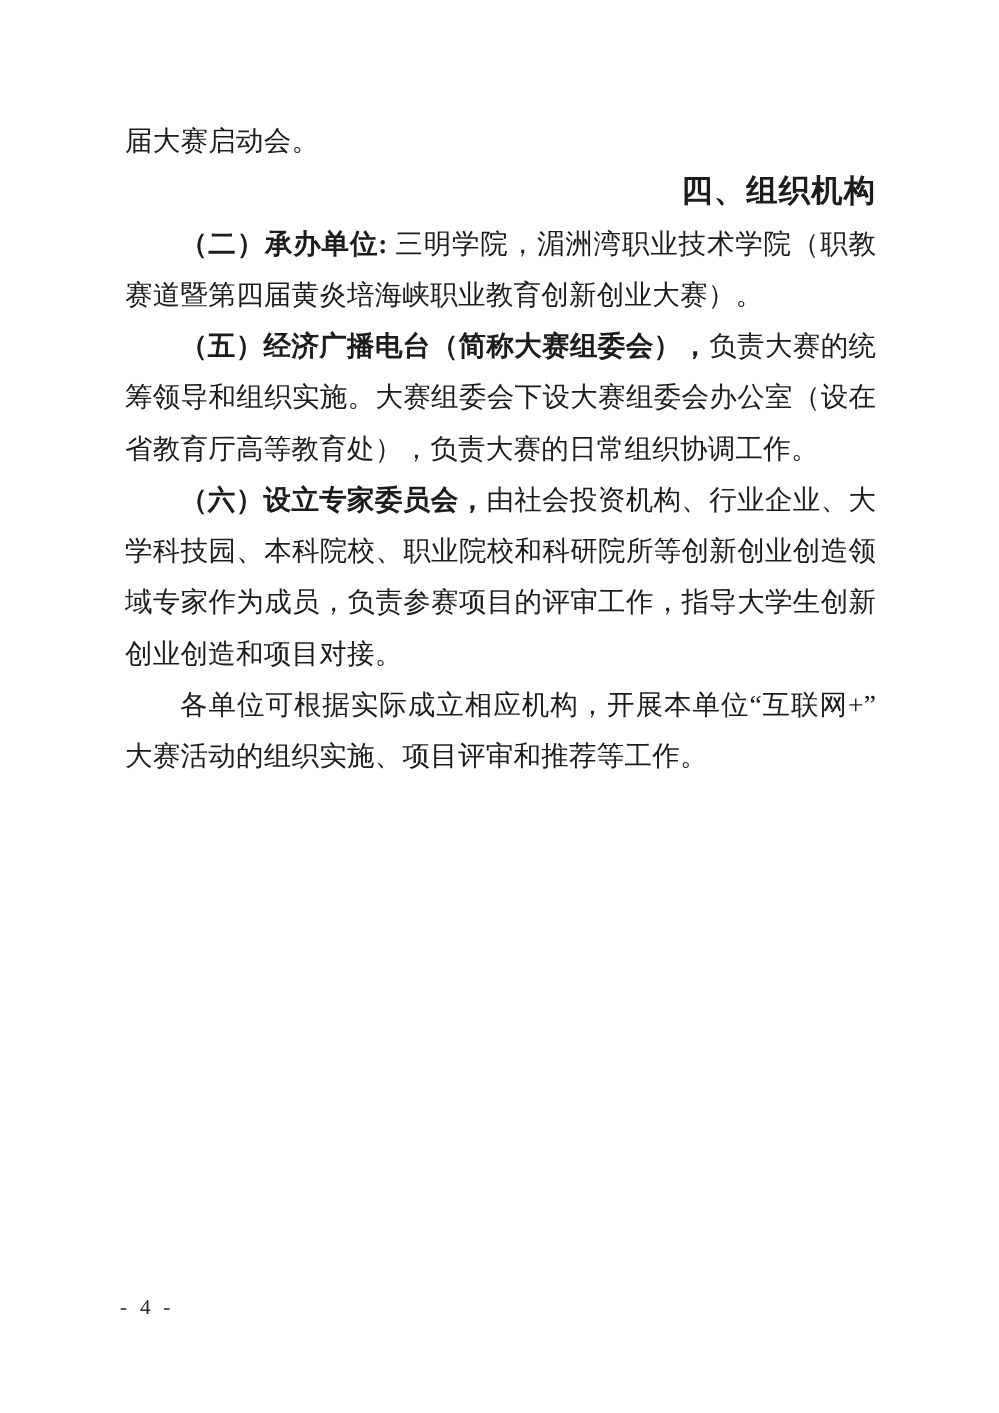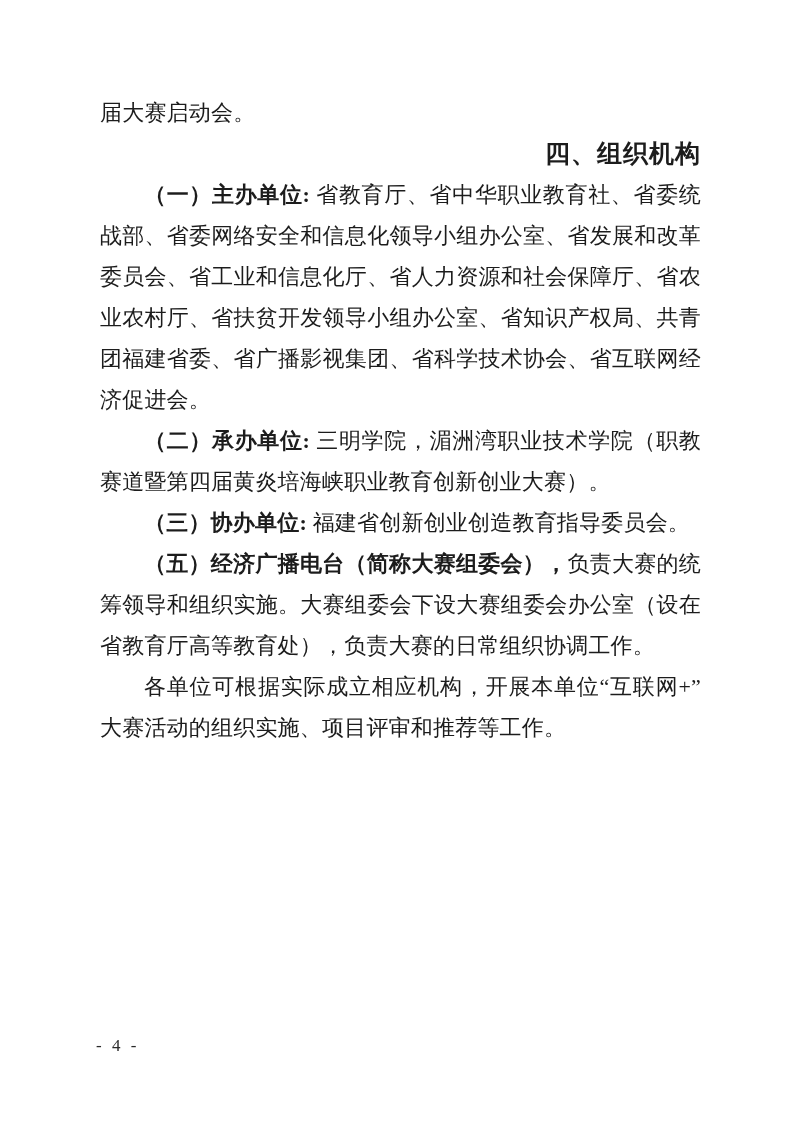--- a/index.html
+++ b/index.html
@@ -63,7 +63,6 @@
 
     <p class="heading"><span>四、组织机构</span></p>
 
-    <p><span class="para-label">（一）主办单位: </span><span>省教育厅、省中华职业教育社、省委统战部、省委网络安全和信息化领导小组办公室、省发展和改革委员会、省工业和信息化厅、省人力资源和社会保障厅、省农业农村厅、省扶贫开发领导小组办公室、省知识产权局、共青团福建省委、省广播影视集团、省科学技术协会、省互联网经济促进会。</span></p>
 
     <p><span class="para-label">（二）承办单位: </span><span>三明学院，湄洲湾职业技术学院（职教赛道暨第四届黄炎培海峡职业教育创新创业大赛）。</span></p>
 

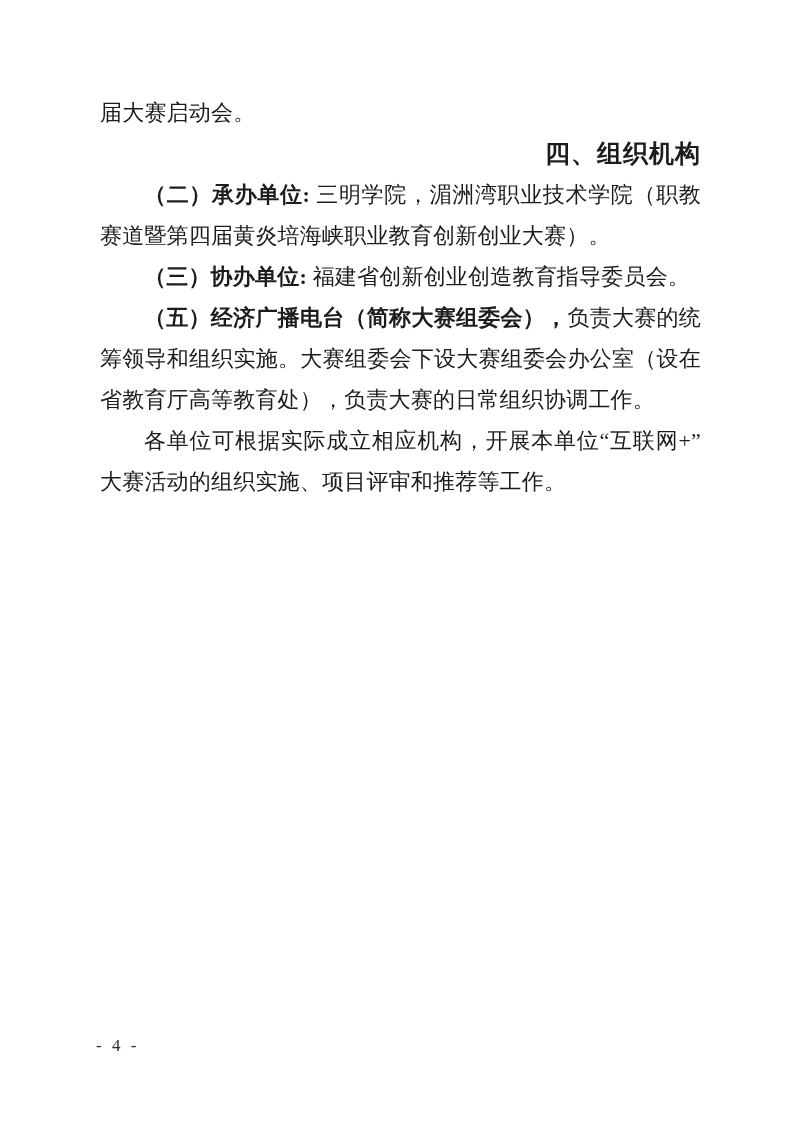--- a/index.html
+++ b/index.html
@@ -66,7 +66,6 @@
 
     <p><span class="para-label">（二）承办单位: </span><span>三明学院，湄洲湾职业技术学院（职教赛道暨第四届黄炎培海峡职业教育创新创业大赛）。</span></p>
 
-    <p><span class="para-label">（三）协办单位: </span><span>福建省创新创业创造教育指导委员会。</span></p>
 
 
     <p><span class="para-label">（五）经济广播电台（简称大赛组委会），</span><span>负责大赛的统筹领导和组织实施。大赛组委会下设大赛组委会办公室（设在省教育厅高等教育处），负责大赛的日常组织协调工作。</span></p>

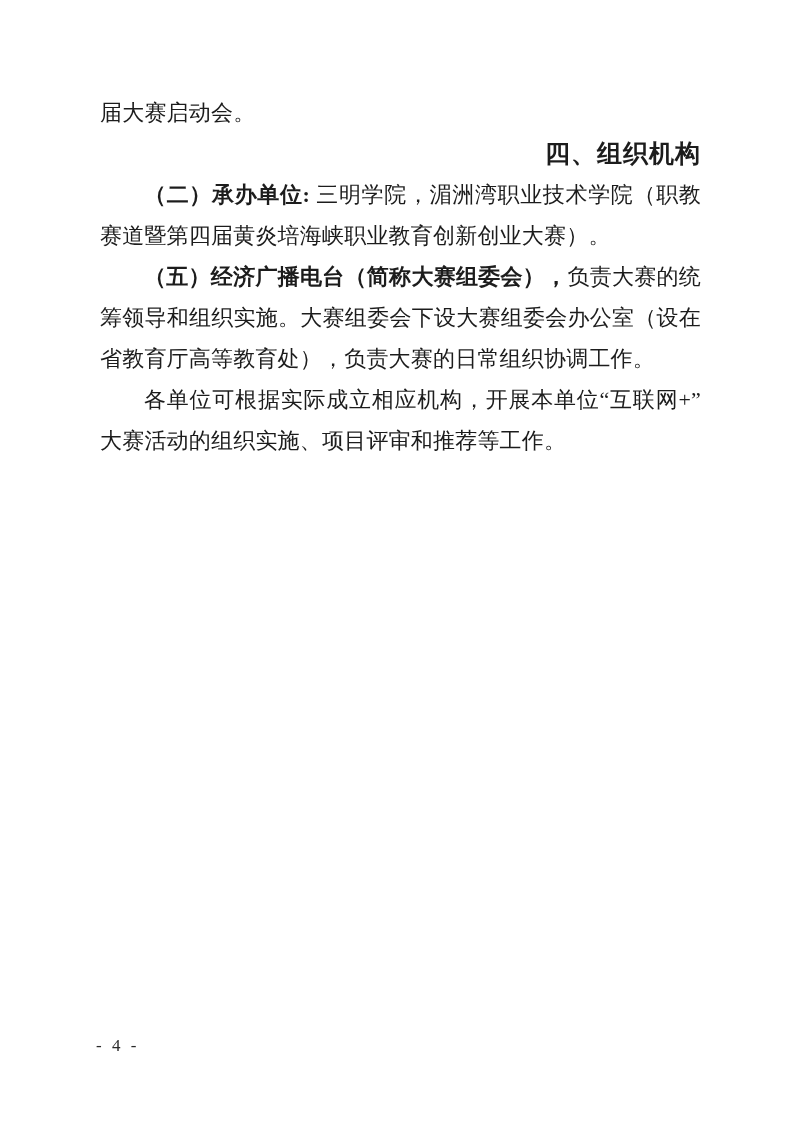--- a/index.html
+++ b/index.html
@@ -70,6 +70,7 @@
 
     <p><span class="para-label">（五）经济广播电台（简称大赛组委会），</span><span>负责大赛的统筹领导和组织实施。大赛组委会下设大赛组委会办公室（设在省教育厅高等教育处），负责大赛的日常组织协调工作。</span></p>
 
+    <p><span class="para-label">（六）设立专家委员会，</span><span>由社会投资机构、行业企业、大学科技园、本科院校、职业院校和科研院所等创新创业创造领域专家作为成员，负责参赛项目的评审工作，指导大学生创新创业创造和项目对接。</span></p>
 
     <p><span>各单位可根据实际成立相应机构，开展本单位“互联网+”大赛活动的组织实施、项目评审和推荐等工作。</span></p>
 

